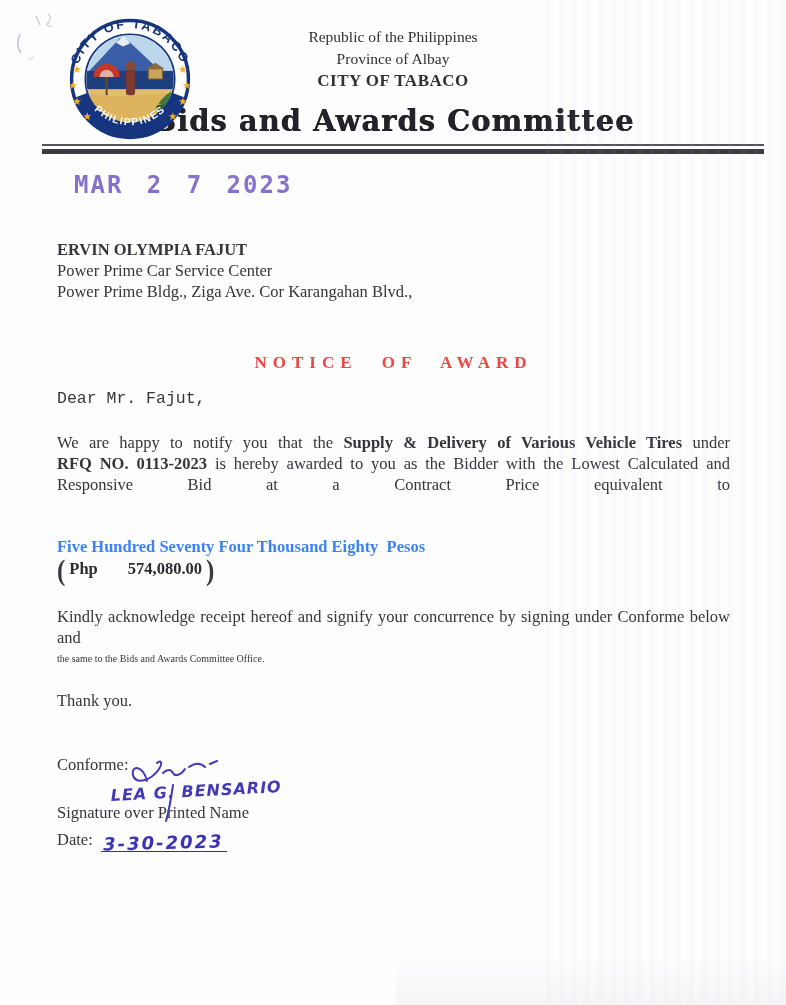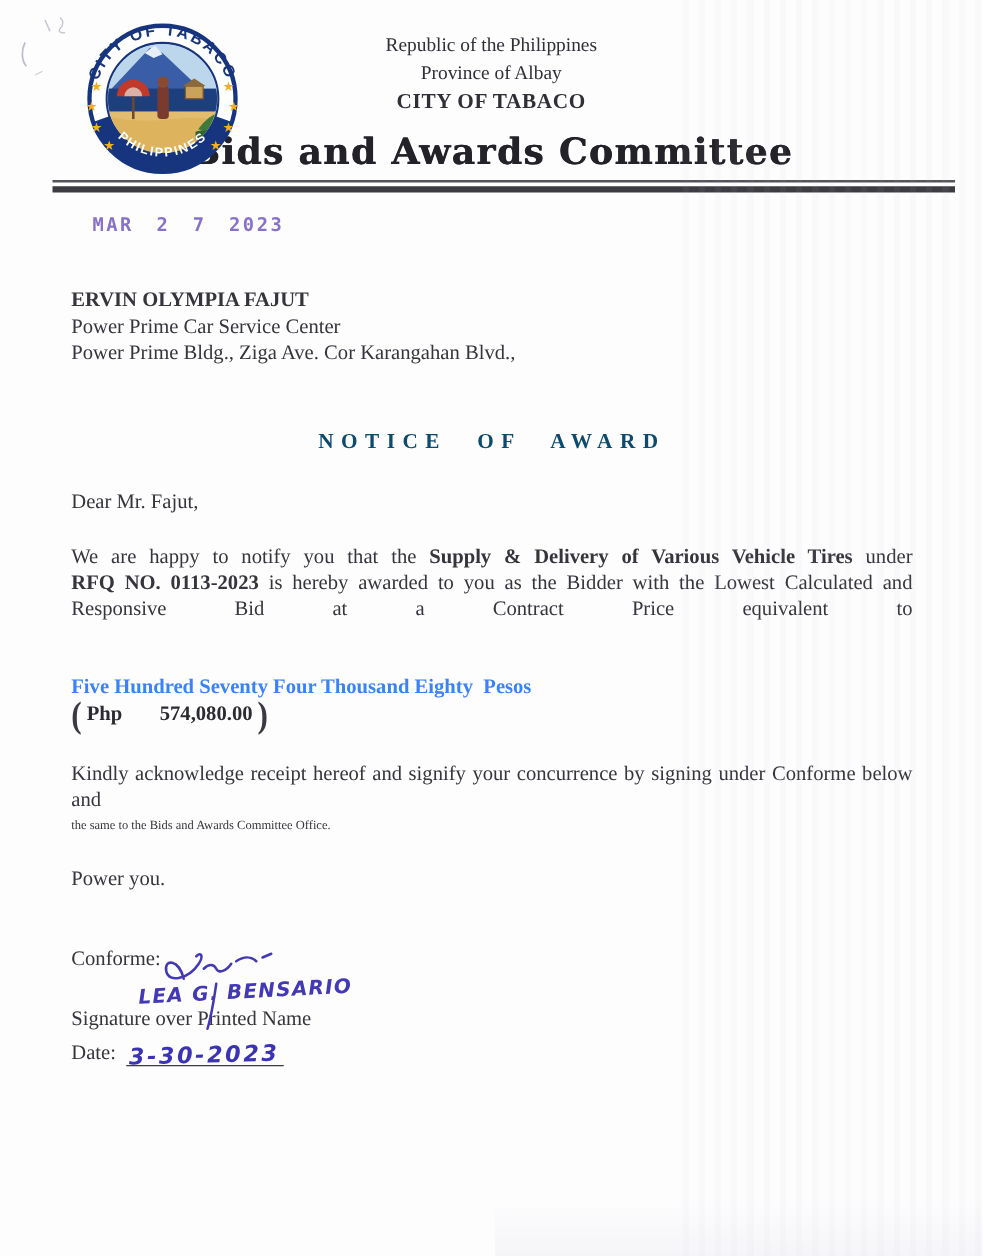--- a/index.html
+++ b/index.html
@@ -41,7 +41,7 @@
   .stamp{
     margin:17px 0 0 74px;
     font-family:"DejaVu Sans Mono", monospace;font-weight:bold;
-    font-size:15px;letter-spacing:2px;word-spacing:7px;
+    font-size:24px;letter-spacing:2px;word-spacing:7px;
     color:#7e66c6;opacity:.92;
   }
 

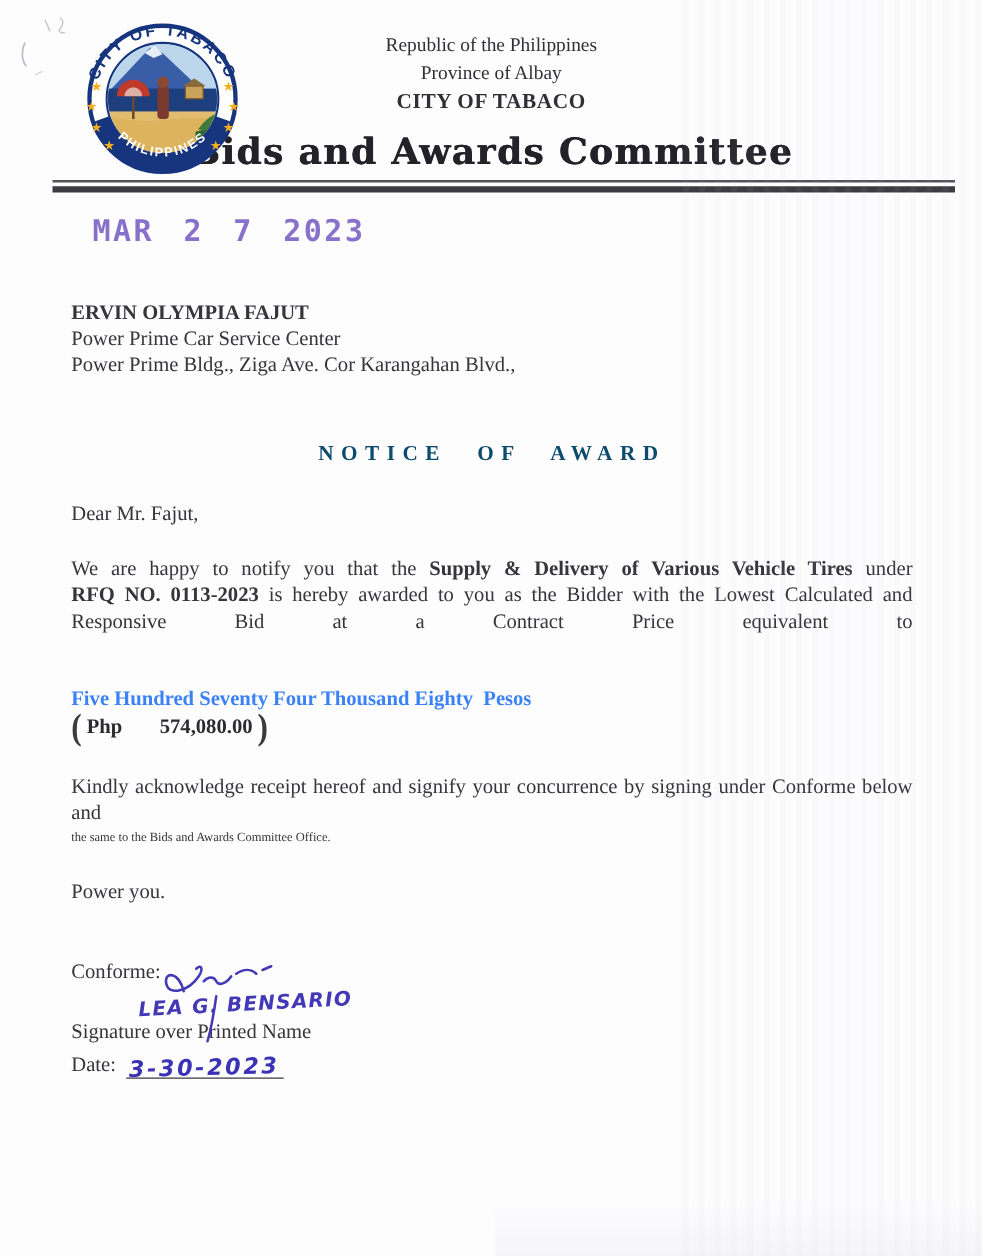--- a/index.html
+++ b/index.html
@@ -50,7 +50,7 @@
   .recipient .name{font-weight:bold;}
   .notice-title{
     margin-top:50px;text-align:center;font-weight:bold;font-size:17px;
-    letter-spacing:6px;word-spacing:14px;color:#0c4a6e;
+    letter-spacing:6px;word-spacing:14px;color:#ef4444;
   }
   .salutation{margin-top:27px;}
   .para-award{margin-top:23px;}

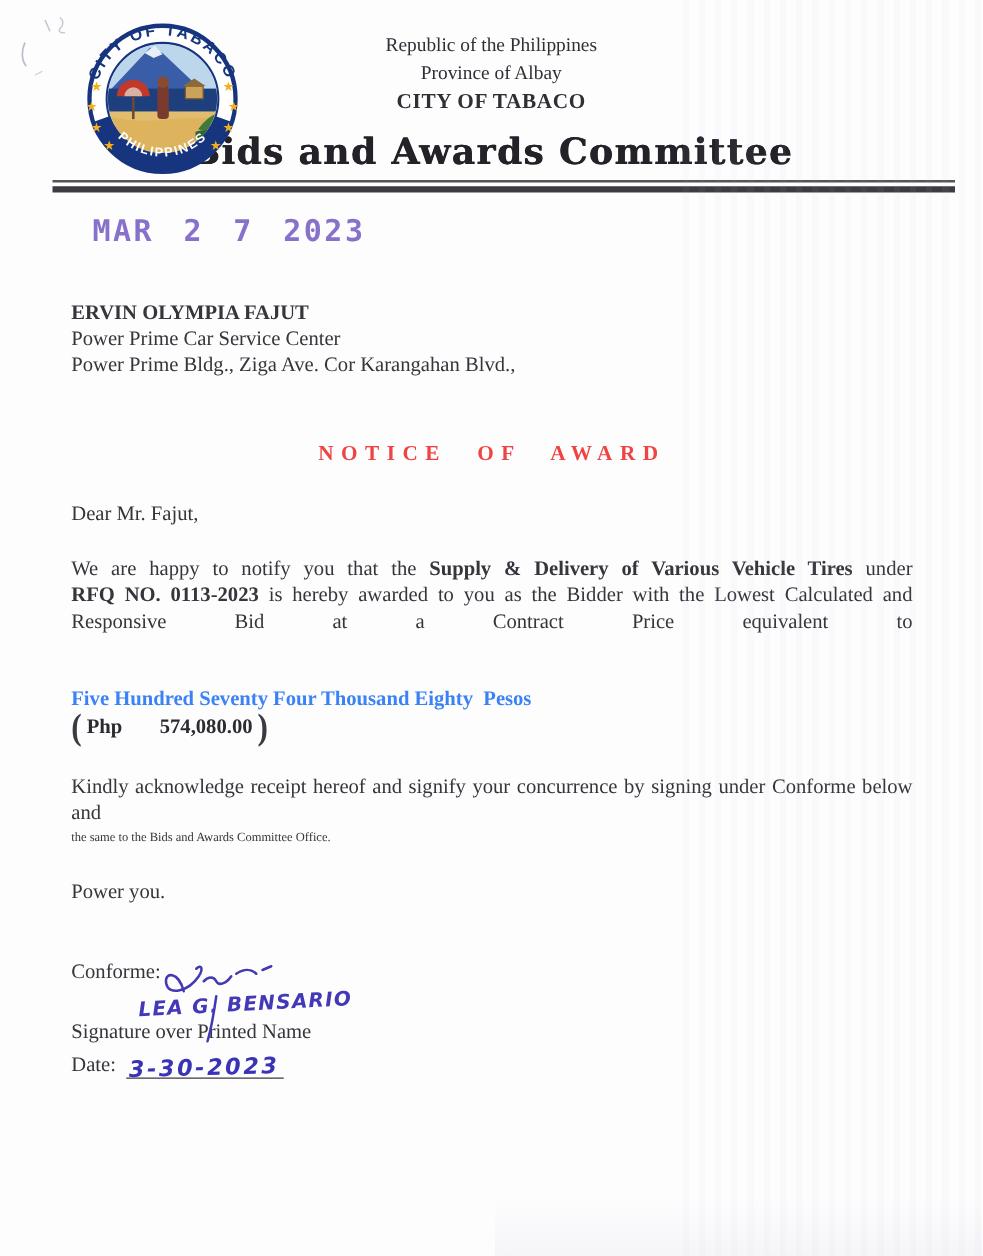--- a/index.html
+++ b/index.html
@@ -52,7 +52,7 @@
     margin-top:50px;text-align:center;font-weight:bold;font-size:17px;
     letter-spacing:6px;word-spacing:14px;color:#ef4444;
   }
-  .salutation{margin-top:27px;}
+  .salutation{margin-top:15px;font-family:Liberation Mono, monospace;}
   .para-award{margin-top:23px;}
   .jline{text-align:justify;text-align-last:justify;}
   .bold-line{font-weight:bold;white-space:pre-wrap;color:#3b82f6;margin-top:41px;}

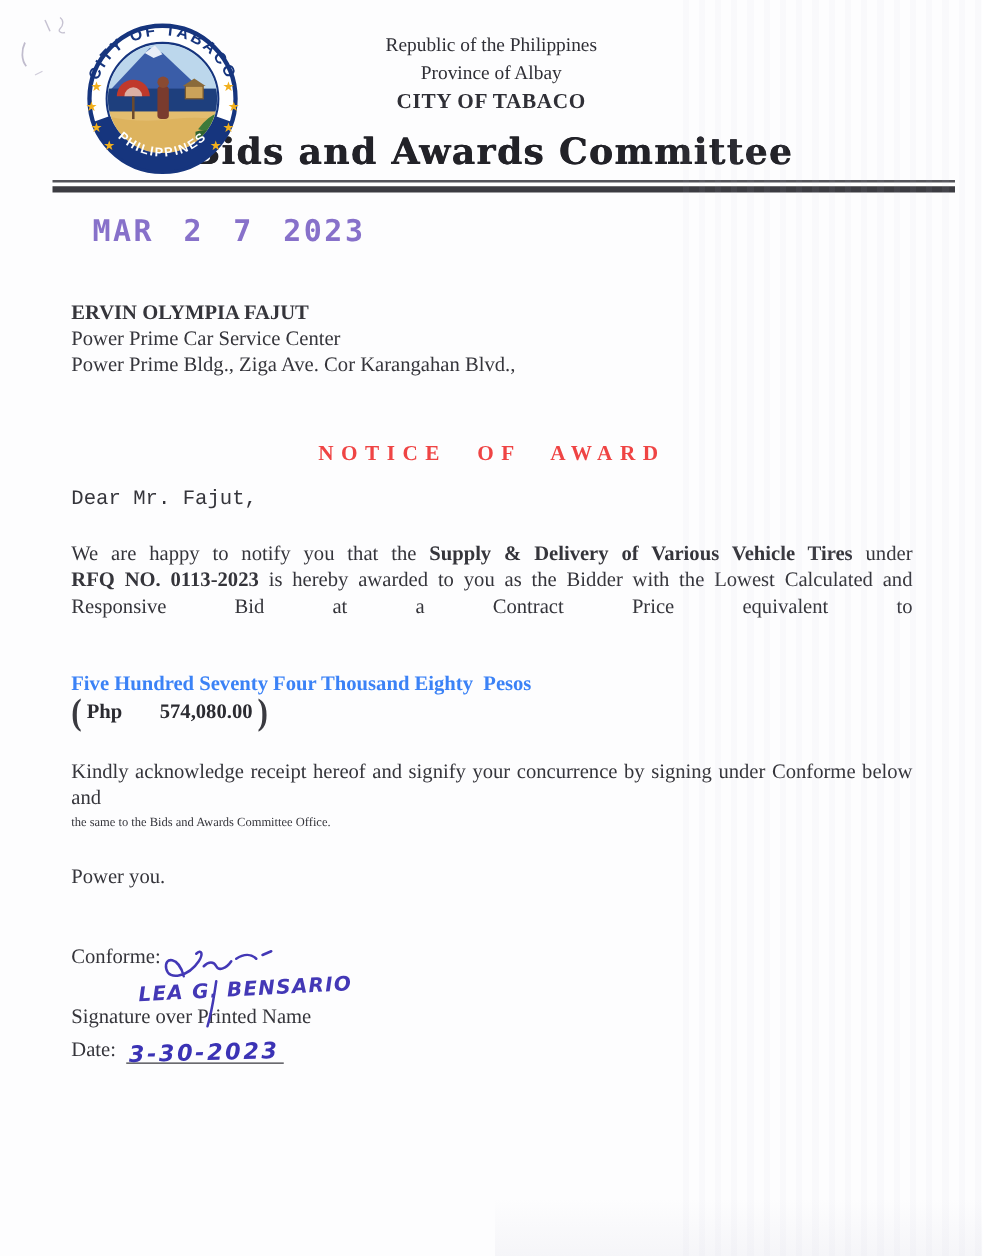--- a/index.html
+++ b/index.html
@@ -179,7 +179,7 @@
       <div class="l2">the same to the Bids and Awards Committee Office.</div>
     </div>
 
-    <div class="thanks">Power you.</div>
+    <div class="thanks">Thank you.</div>
 
 
     <div class="conforme-block">

